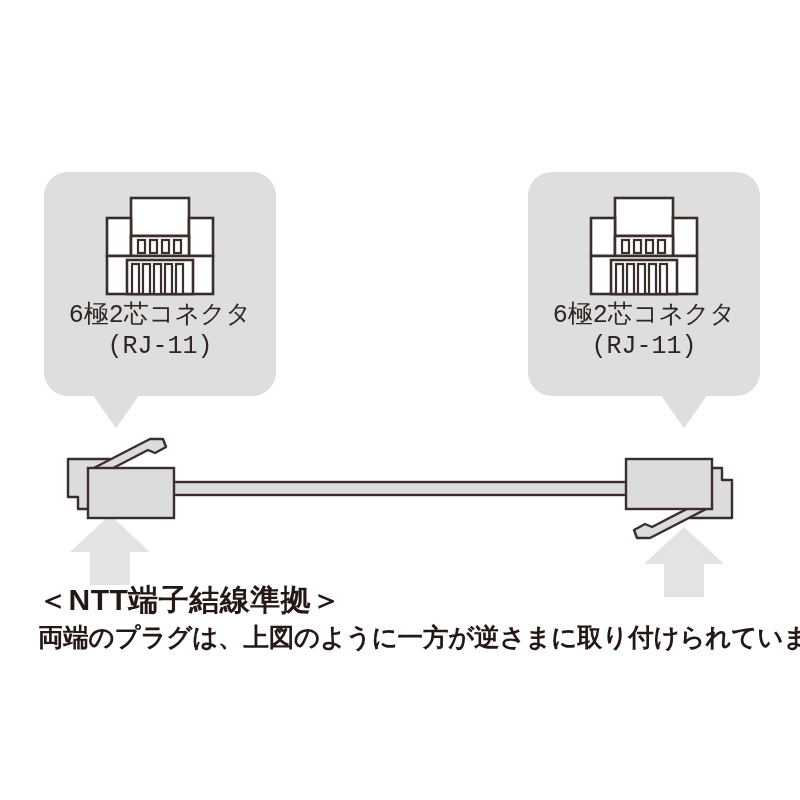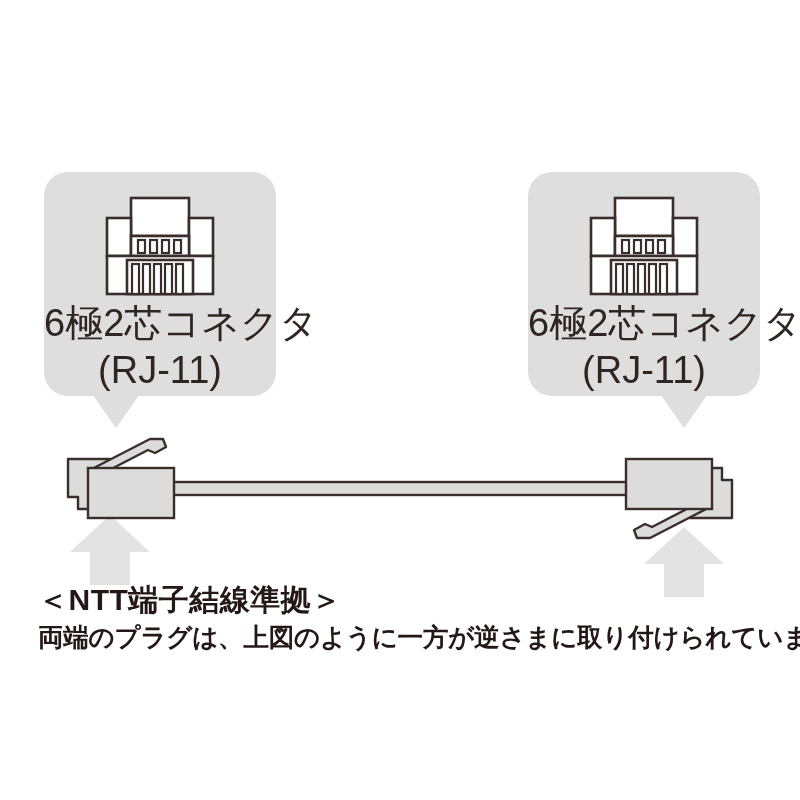--- a/index.html
+++ b/index.html
@@ -65,11 +65,12 @@
     top: 128px;
     text-align: center;
     color: #2f2523;
-    font-size: 38px;
+    font-size: 25px;
     line-height: 1.24;
     font-weight: 500;
     letter-spacing: 0px;
     white-space: nowrap;
+    font-family: Liberation Mono, monospace;
   }
   .bubble-label .ln2 { display: block; }
 

